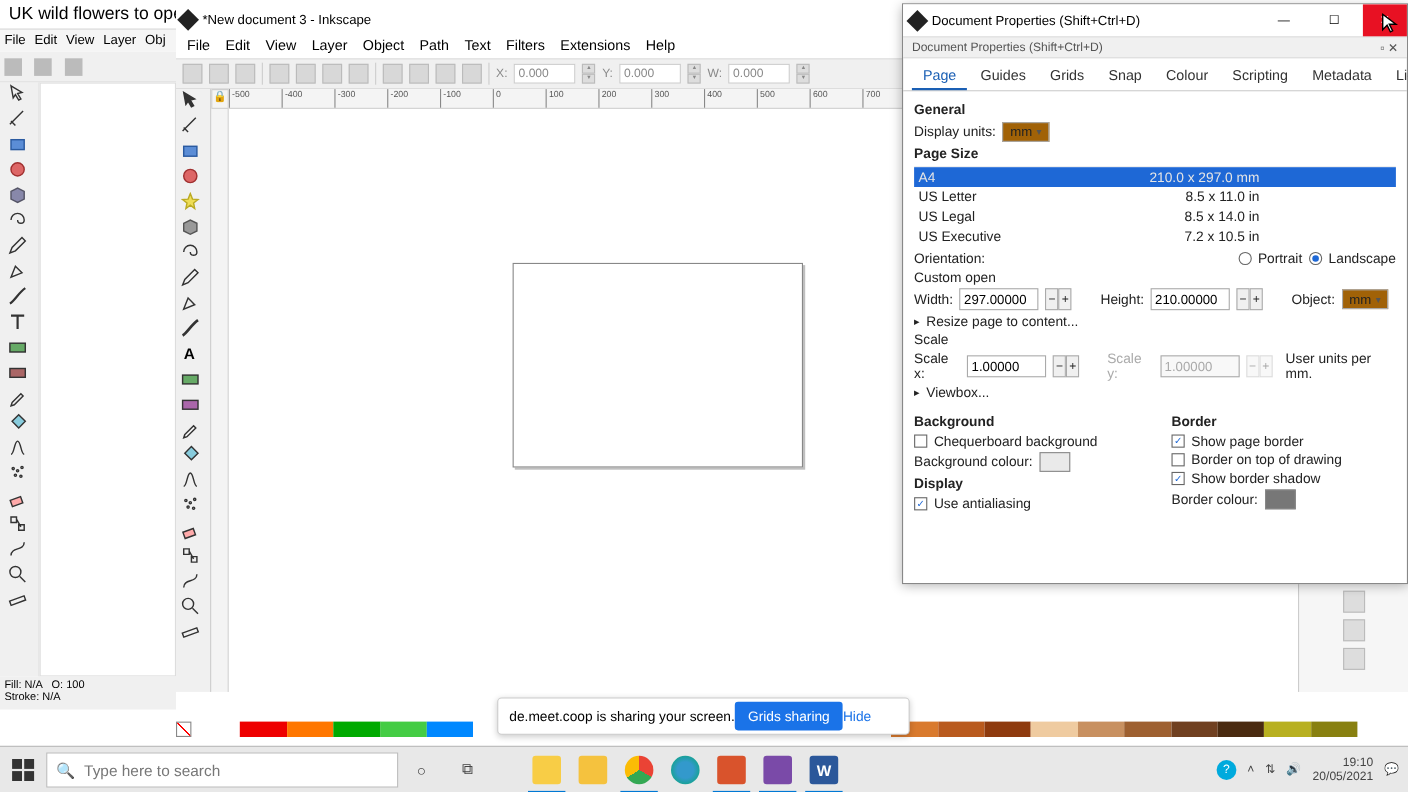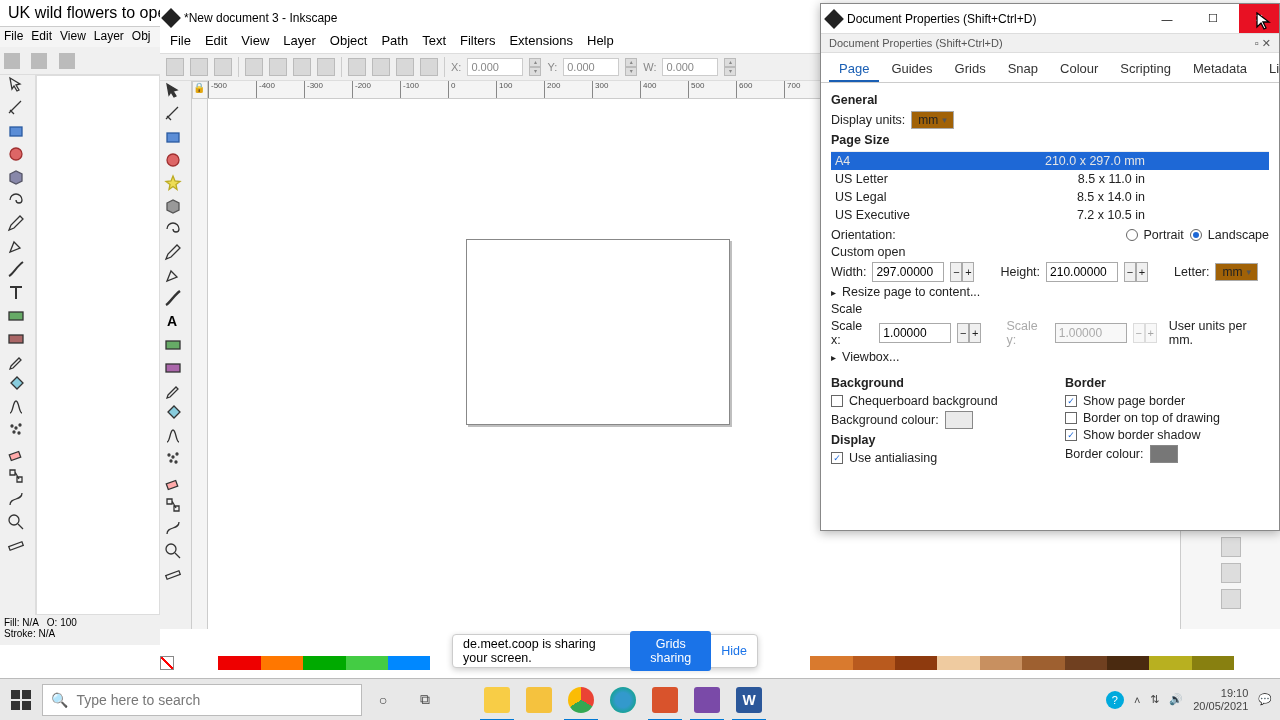--- a/index.html
+++ b/index.html
@@ -458,7 +458,7 @@
           <span>+</span>
         </span>
       <span style="width:14px"></span>
-      <span>Letter:</span>
+      <span>Object:</span>
       <span class="sel">mm</span>
     </div>
     <div class="row">

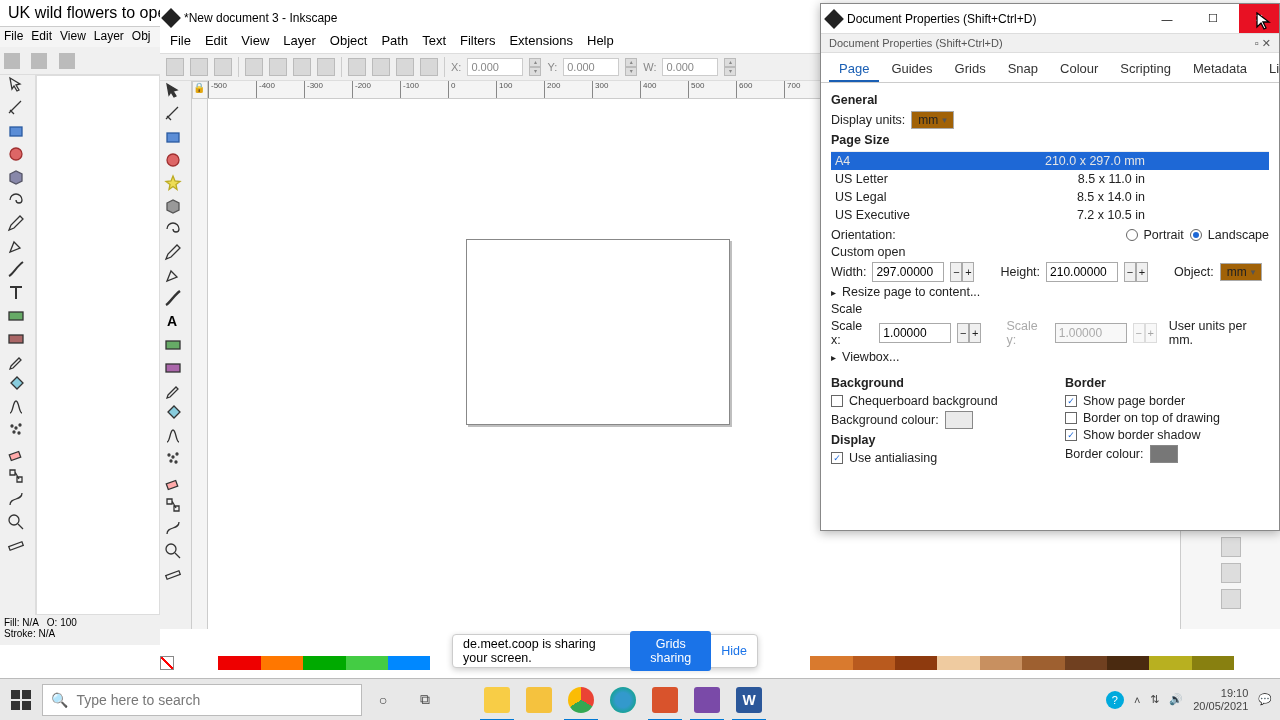--- a/index.html
+++ b/index.html
@@ -85,7 +85,7 @@
 .dlg-body a.exp { color:#222; text-decoration:none; }
 
 
-.share-banner { position:absolute; top:634px; left:452px; width:306px; height:34px; background:#fff; border:1px solid #ccc; border-radius:4px; box-shadow:0 2px 6px rgba(0,0,0,0.2); display:flex; align-items:center; padding:0 10px; gap:10px; font-size:12.5px; }
+.share-banner { position:absolute; top:634px; left:452px; width:375px; height:34px; background:#fff; border:1px solid #ccc; border-radius:4px; box-shadow:0 2px 6px rgba(0,0,0,0.2); display:flex; align-items:center; padding:0 10px; font-size:12.5px; }
 .share-banner .stop { background:#1a73e8; color:#fff; border:none; padding:6px 12px; border-radius:3px; font-size:12.5px; }
 .share-banner .hide { color:#1a73e8; }
 

